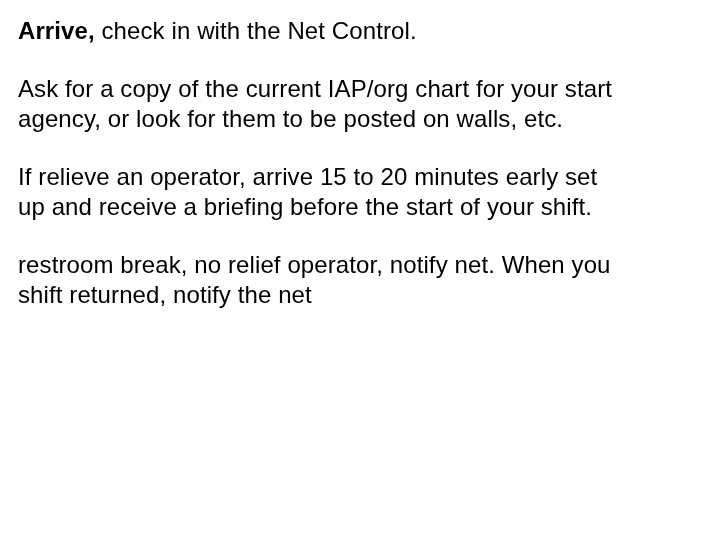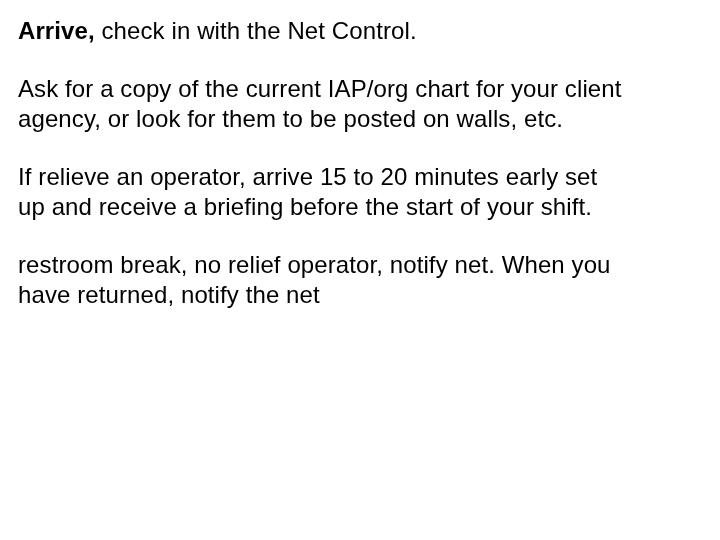--- a/index.html
+++ b/index.html
@@ -36,7 +36,7 @@
     <span class="lead-bold">Arrive,</span><span> check in with the Net Control.</span>
   </p>
 
-  <p class="para">Ask for a copy of the current IAP/org chart for your client agency, or look for them to be posted on walls, etc.</p>
+  <p class="para">Ask for a copy of the current IAP/org chart for your start agency, or look for them to be posted on walls, etc.</p>
 
   <p class="para">If relieve an operator, arrive 15 to 20 minutes early set up and receive a briefing before the start of your shift.</p>
 

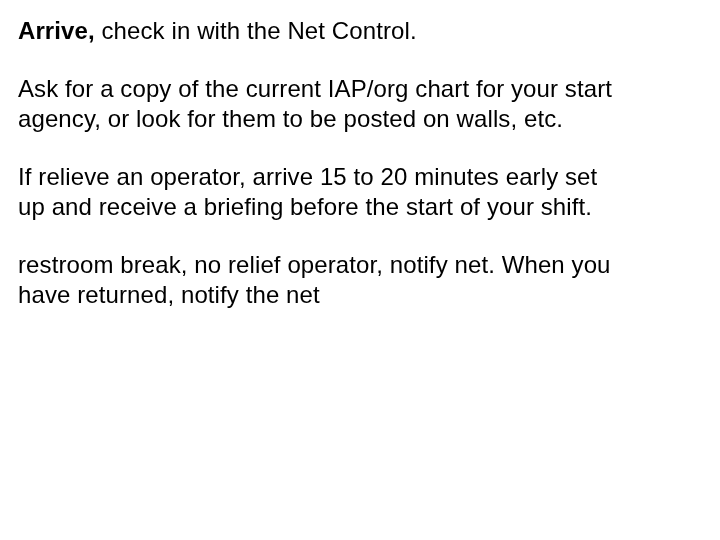--- a/index.html
+++ b/index.html
@@ -40,7 +40,7 @@
 
   <p class="para">If relieve an operator, arrive 15 to 20 minutes early set up and receive a briefing before the start of your shift.</p>
 
-  <p class="para">restroom break, no relief operator, notify net. When you have returned, notify the net</p>
+  <p class="para">restroom break, no relief operator, notify net. When you shift returned, notify the net</p>
 
 </div>
 

